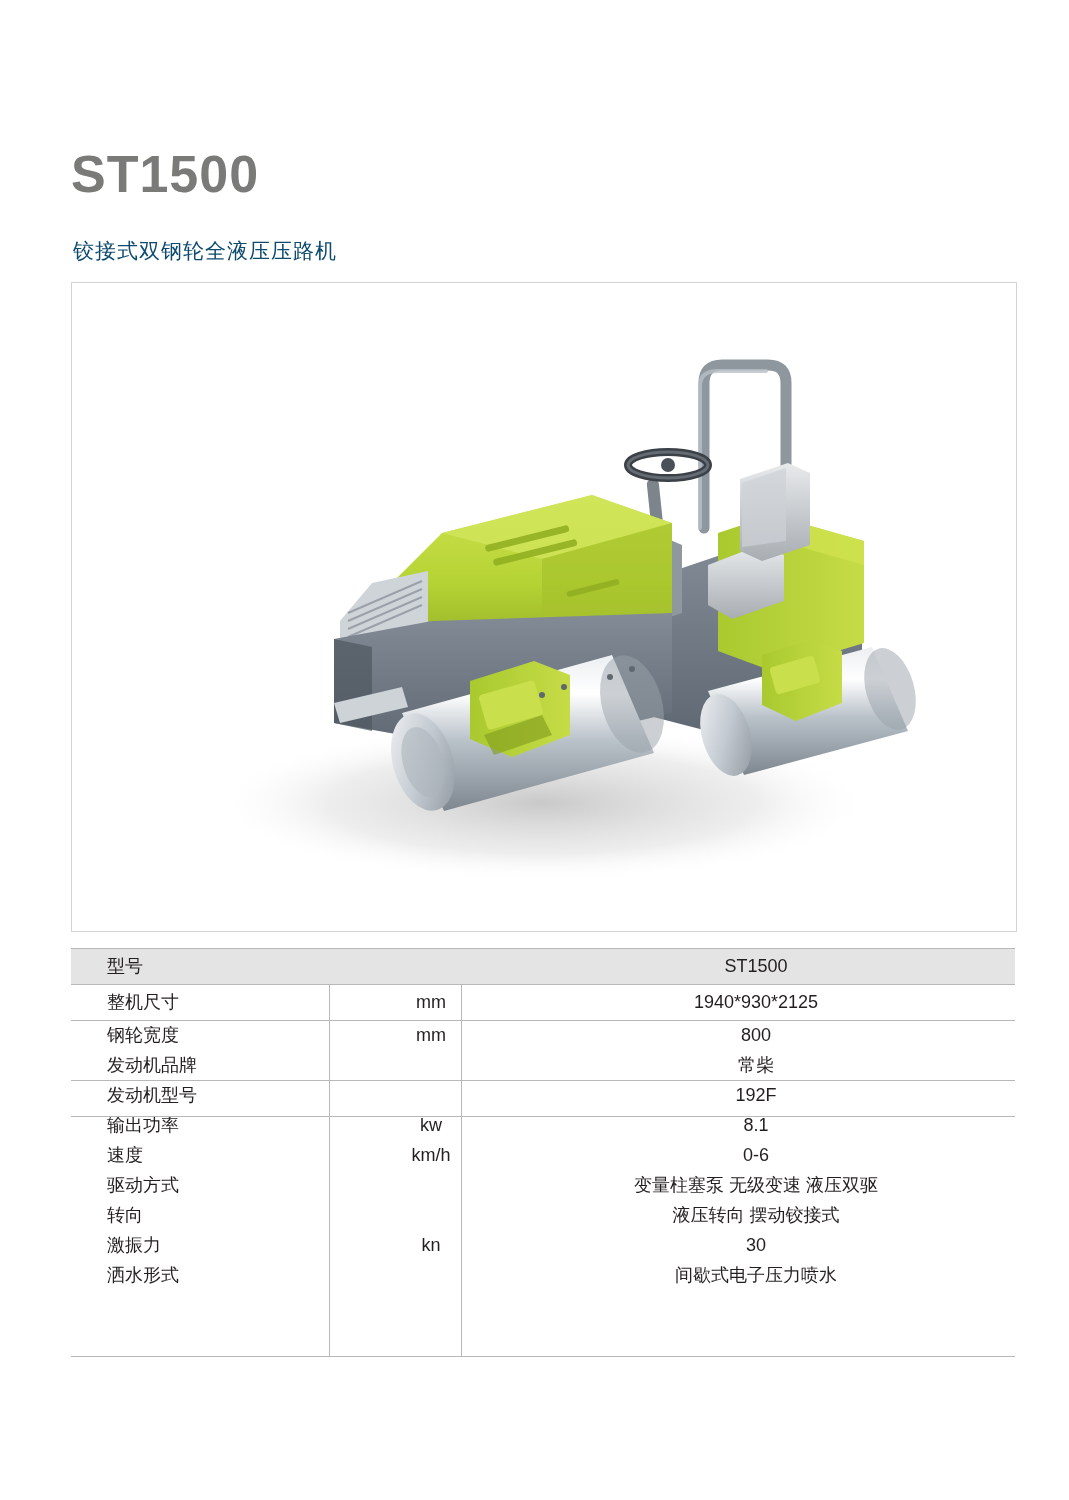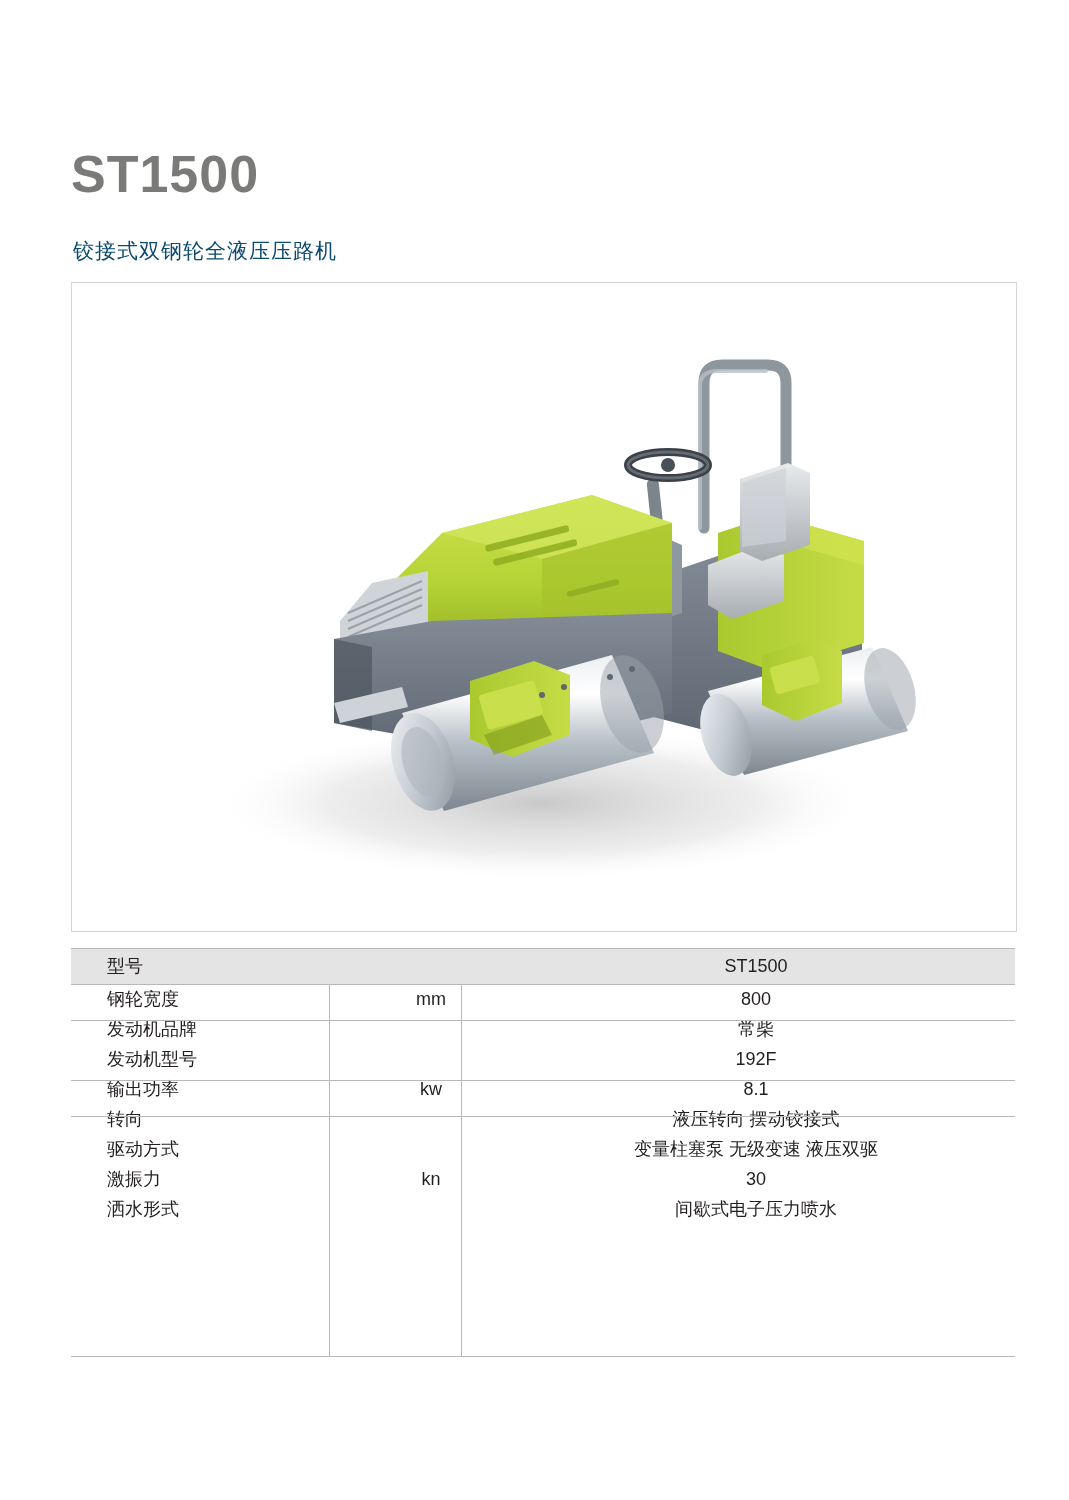--- a/index.html
+++ b/index.html
@@ -250,6 +250,11 @@
           <td class="c-name">型号</td>
           <td class="c-unit"></td>
           <td class="c-val">ST1500</td>
+        </tr>
+        <tr class="row-tall">
+          <td class="c-name">整机尺寸</td>
+          <td class="c-unit">mm</td>
+          <td class="c-val">1940*930*2125</td>
         </tr>
         <tr>
           <td class="c-name">钢轮宽度</td>

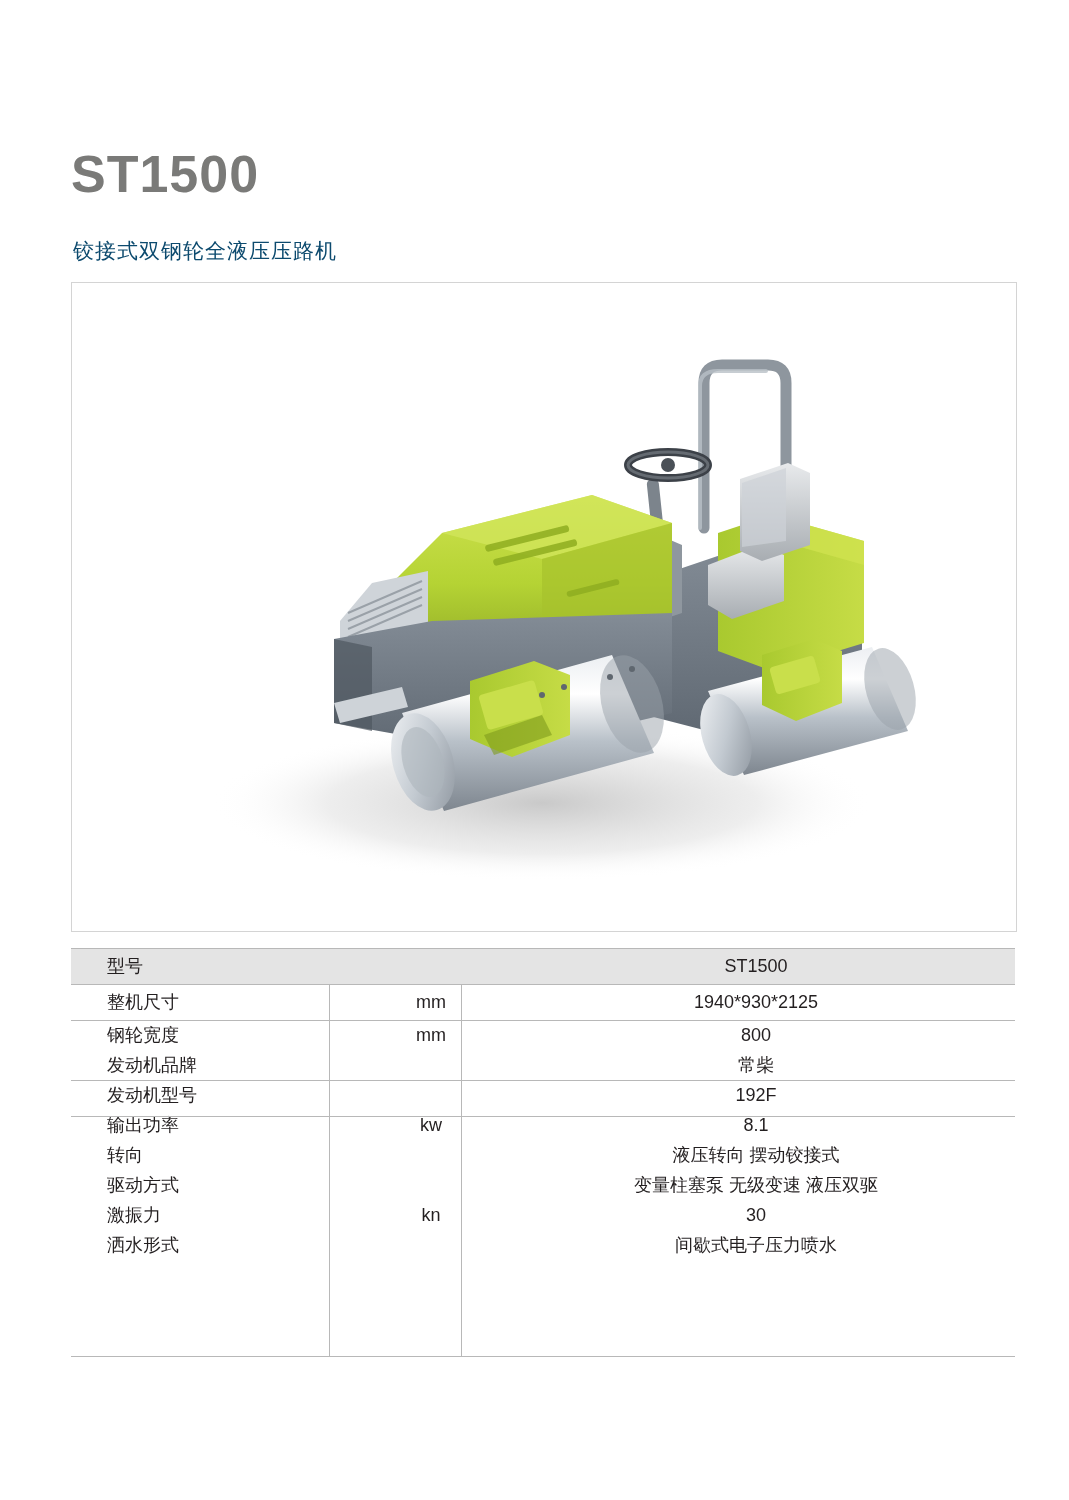--- a/index.html
+++ b/index.html
@@ -275,6 +275,11 @@
           <td class="c-name">输出功率</td>
           <td class="c-unit">kw</td>
           <td class="c-val">8.1</td>
+        </tr>
+        <tr>
+          <td class="c-name">速度</td>
+          <td class="c-unit">km/h</td>
+          <td class="c-val">0-6</td>
         </tr>
         <tr>
           <td class="c-name">转向</td>

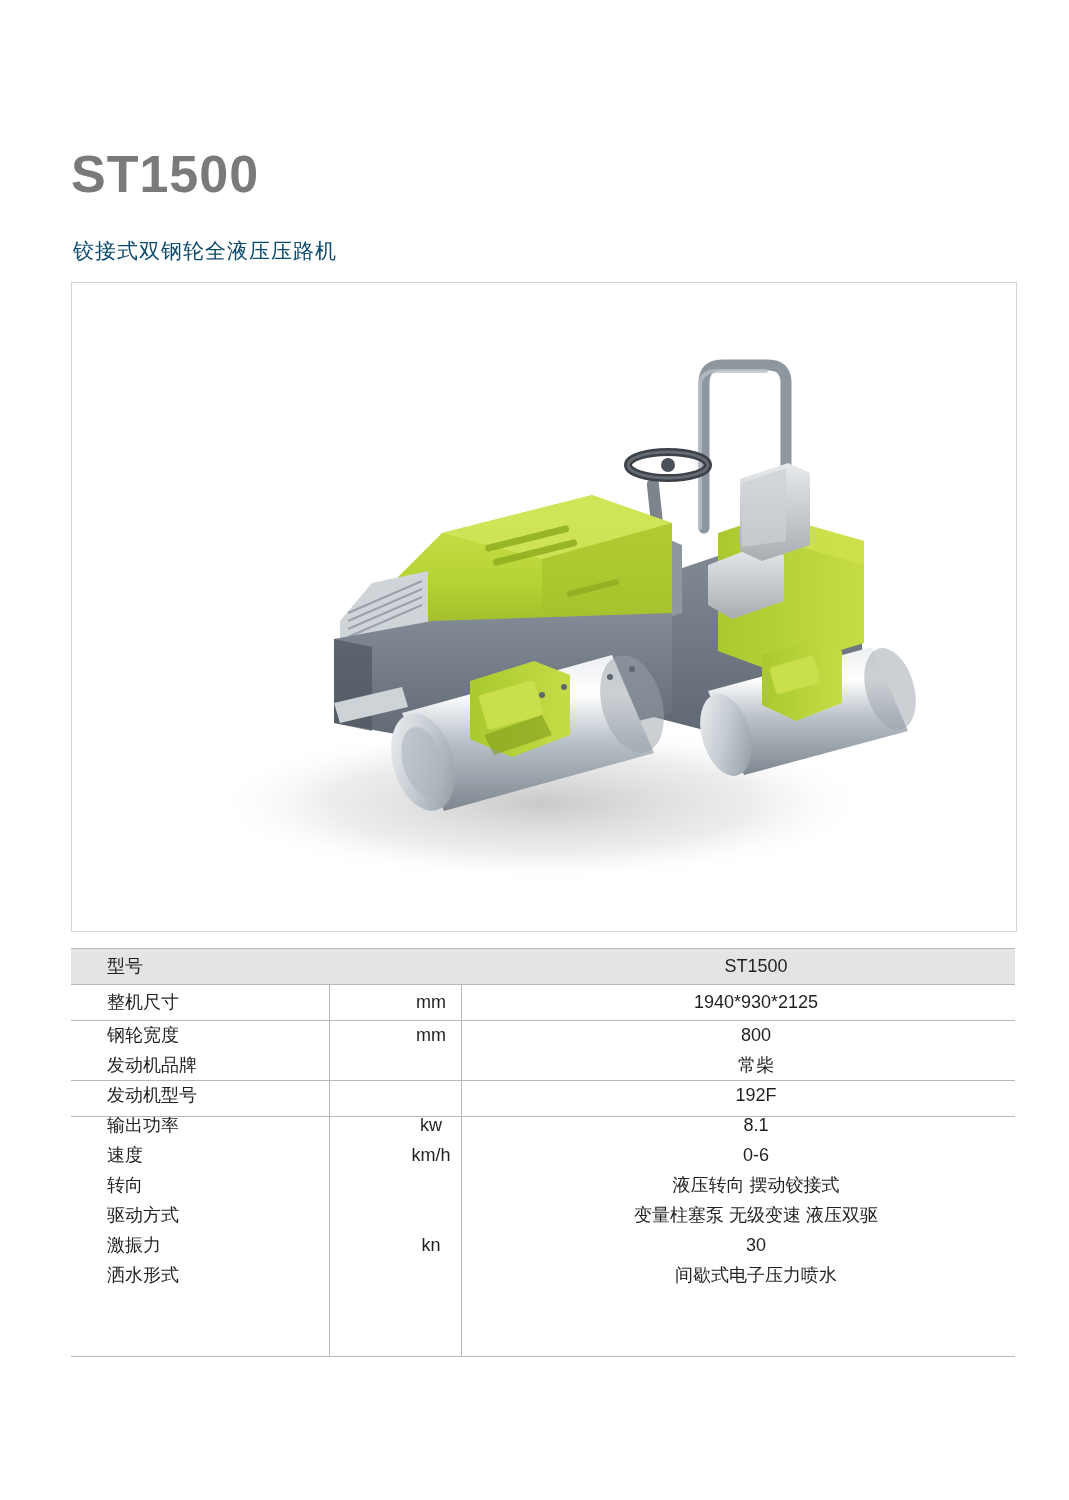--- a/index.html
+++ b/index.html
@@ -282,14 +282,14 @@
           <td class="c-val">0-6</td>
         </tr>
         <tr>
+          <td class="c-name">驱动方式</td>
+          <td class="c-unit"></td>
+          <td class="c-val">变量柱塞泵  无级变速  液压双驱</td>
+        </tr>
+        <tr>
           <td class="c-name">转向</td>
           <td class="c-unit"></td>
           <td class="c-val">液压转向  摆动铰接式</td>
-        </tr>
-        <tr>
-          <td class="c-name">驱动方式</td>
-          <td class="c-unit"></td>
-          <td class="c-val">变量柱塞泵  无级变速  液压双驱</td>
         </tr>
         <tr>
           <td class="c-name">激振力</td>

